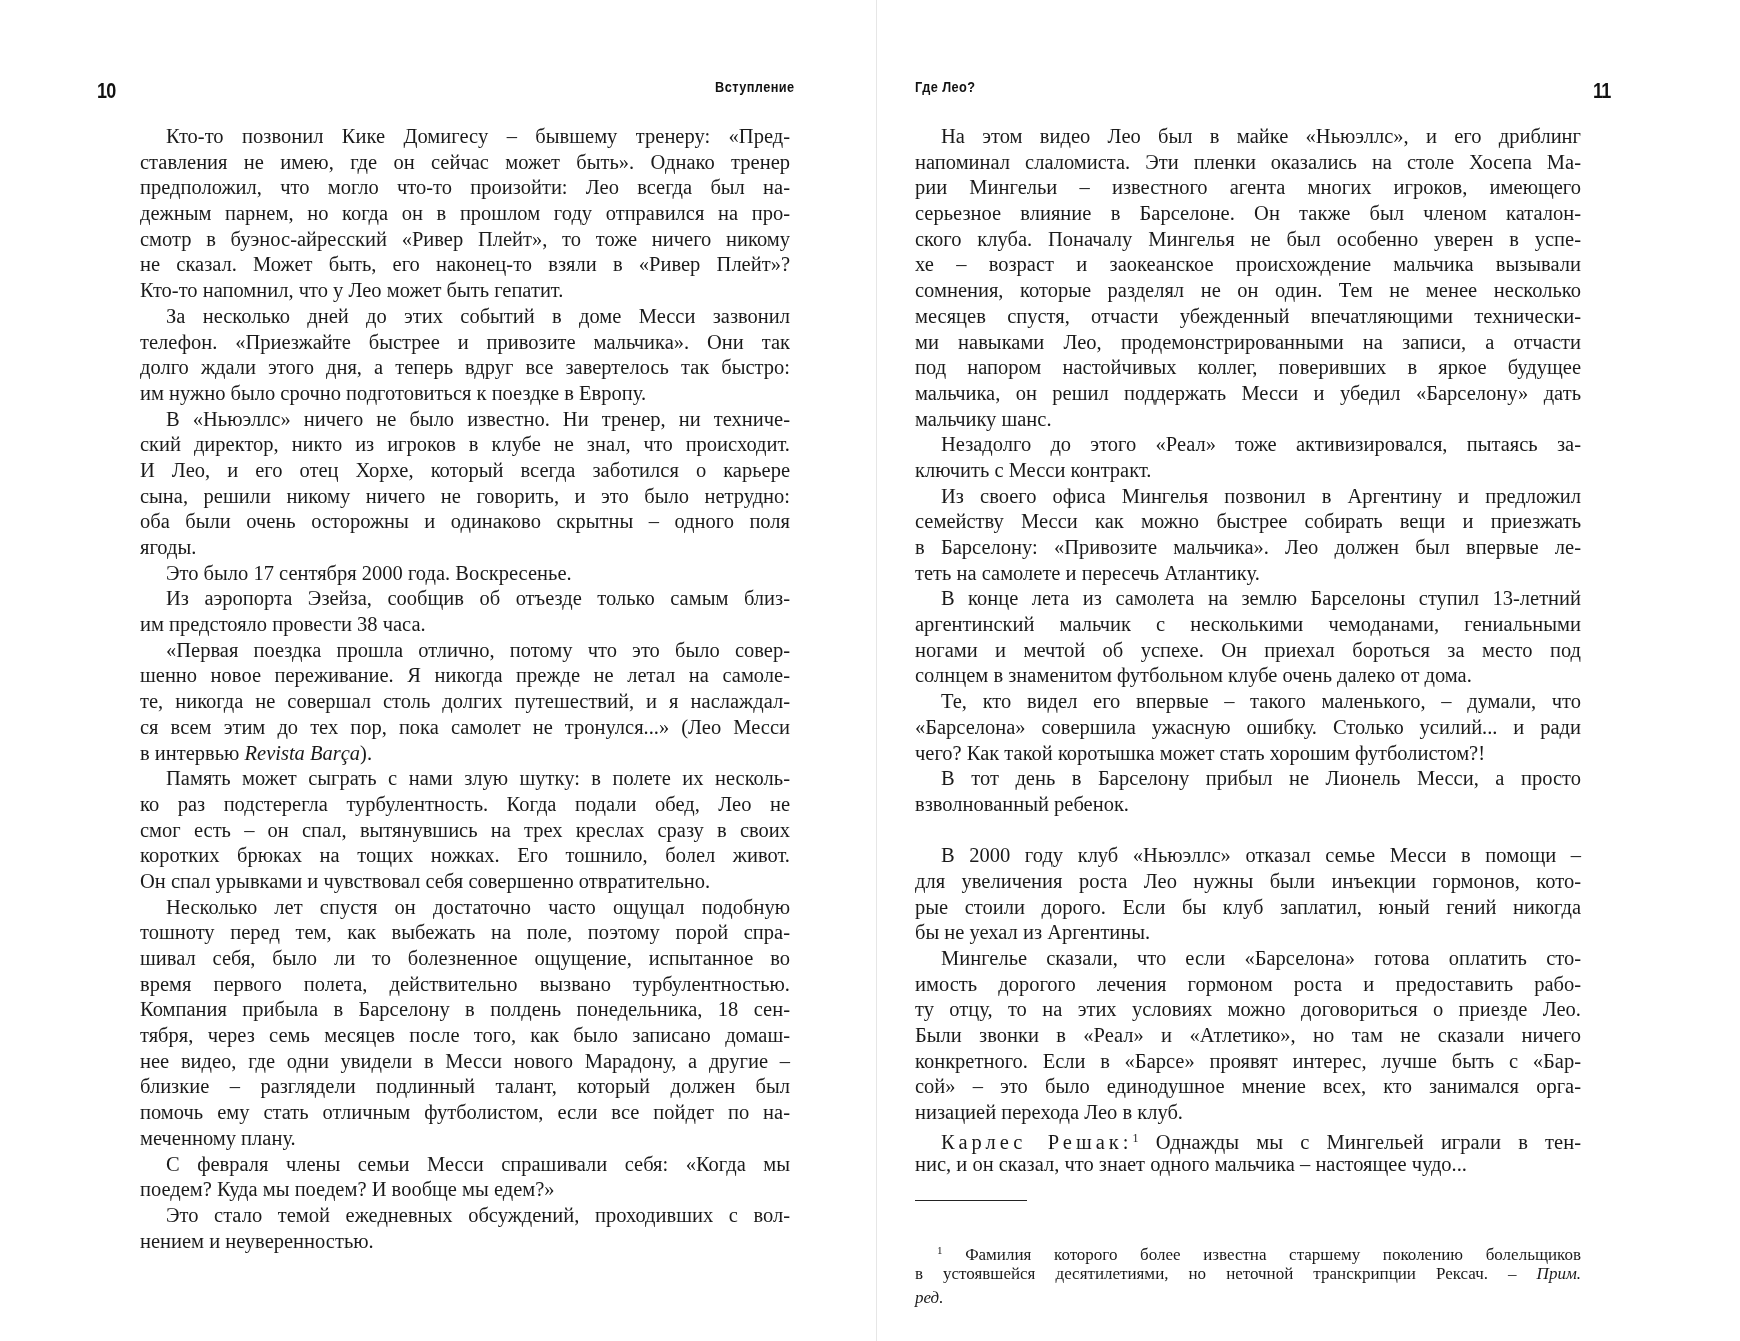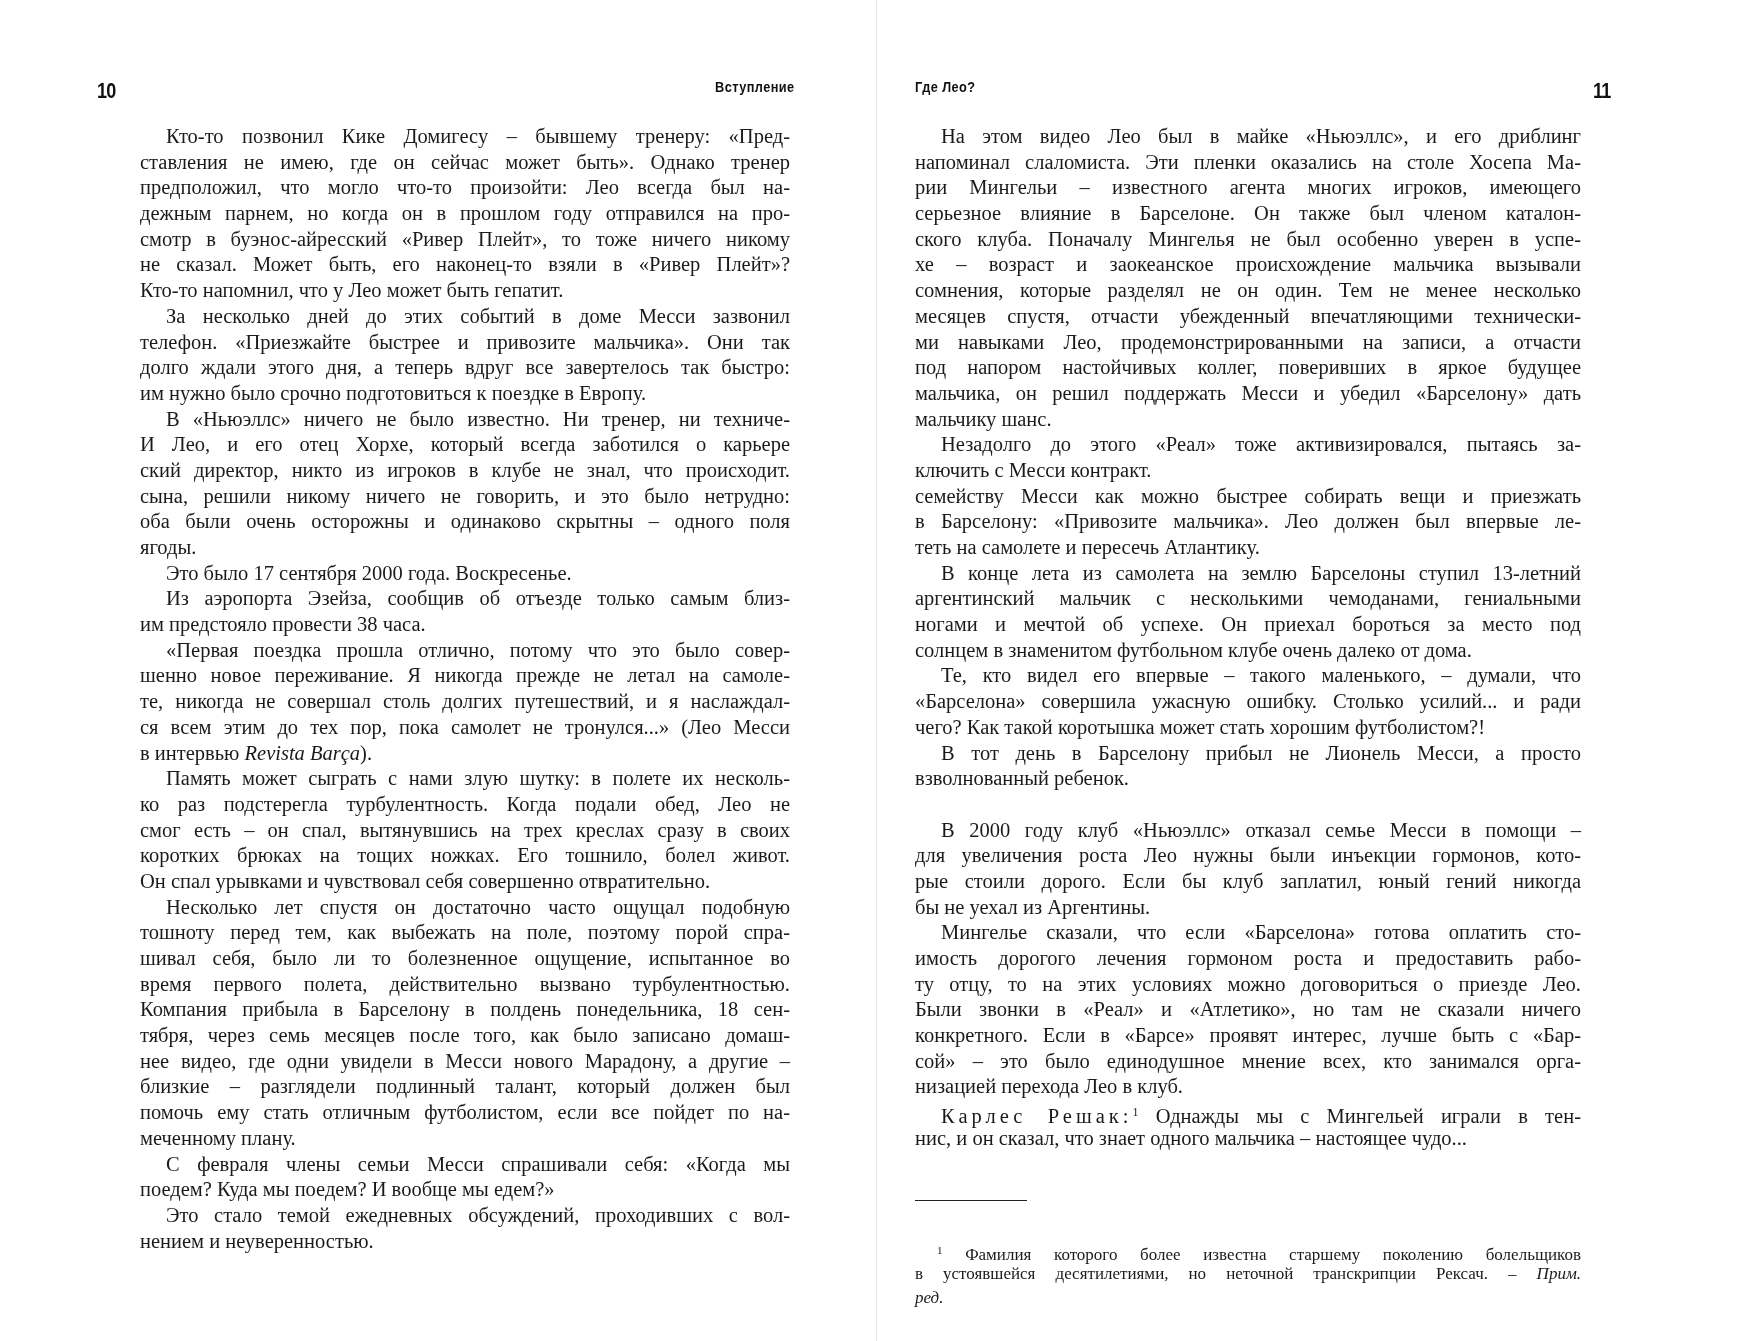--- a/index.html
+++ b/index.html
@@ -50,8 +50,8 @@
       <div class="ln">долго ждали этого дня, а теперь вдруг все завертелось так быстро:</div>
       <div class="ln last">им нужно было срочно подготовиться к поездке в Европу.</div>
       <div class="ln ind">В «Ньюэллс» ничего не было известно. Ни тренер, ни техниче-</div>
+      <div class="ln">ский директор, никто из игроков в клубе не знал, что происходит.</div>
       <div class="ln">И Лео, и его отец Хорхе, который всегда заботился о карьере</div>
-      <div class="ln">ский директор, никто из игроков в клубе не знал, что происходит.</div>
       <div class="ln">сына, решили никому ничего не говорить, и это было нетрудно:</div>
       <div class="ln">оба были очень осторожны и одинаково скрытны – одного поля</div>
       <div class="ln last">ягоды.</div>

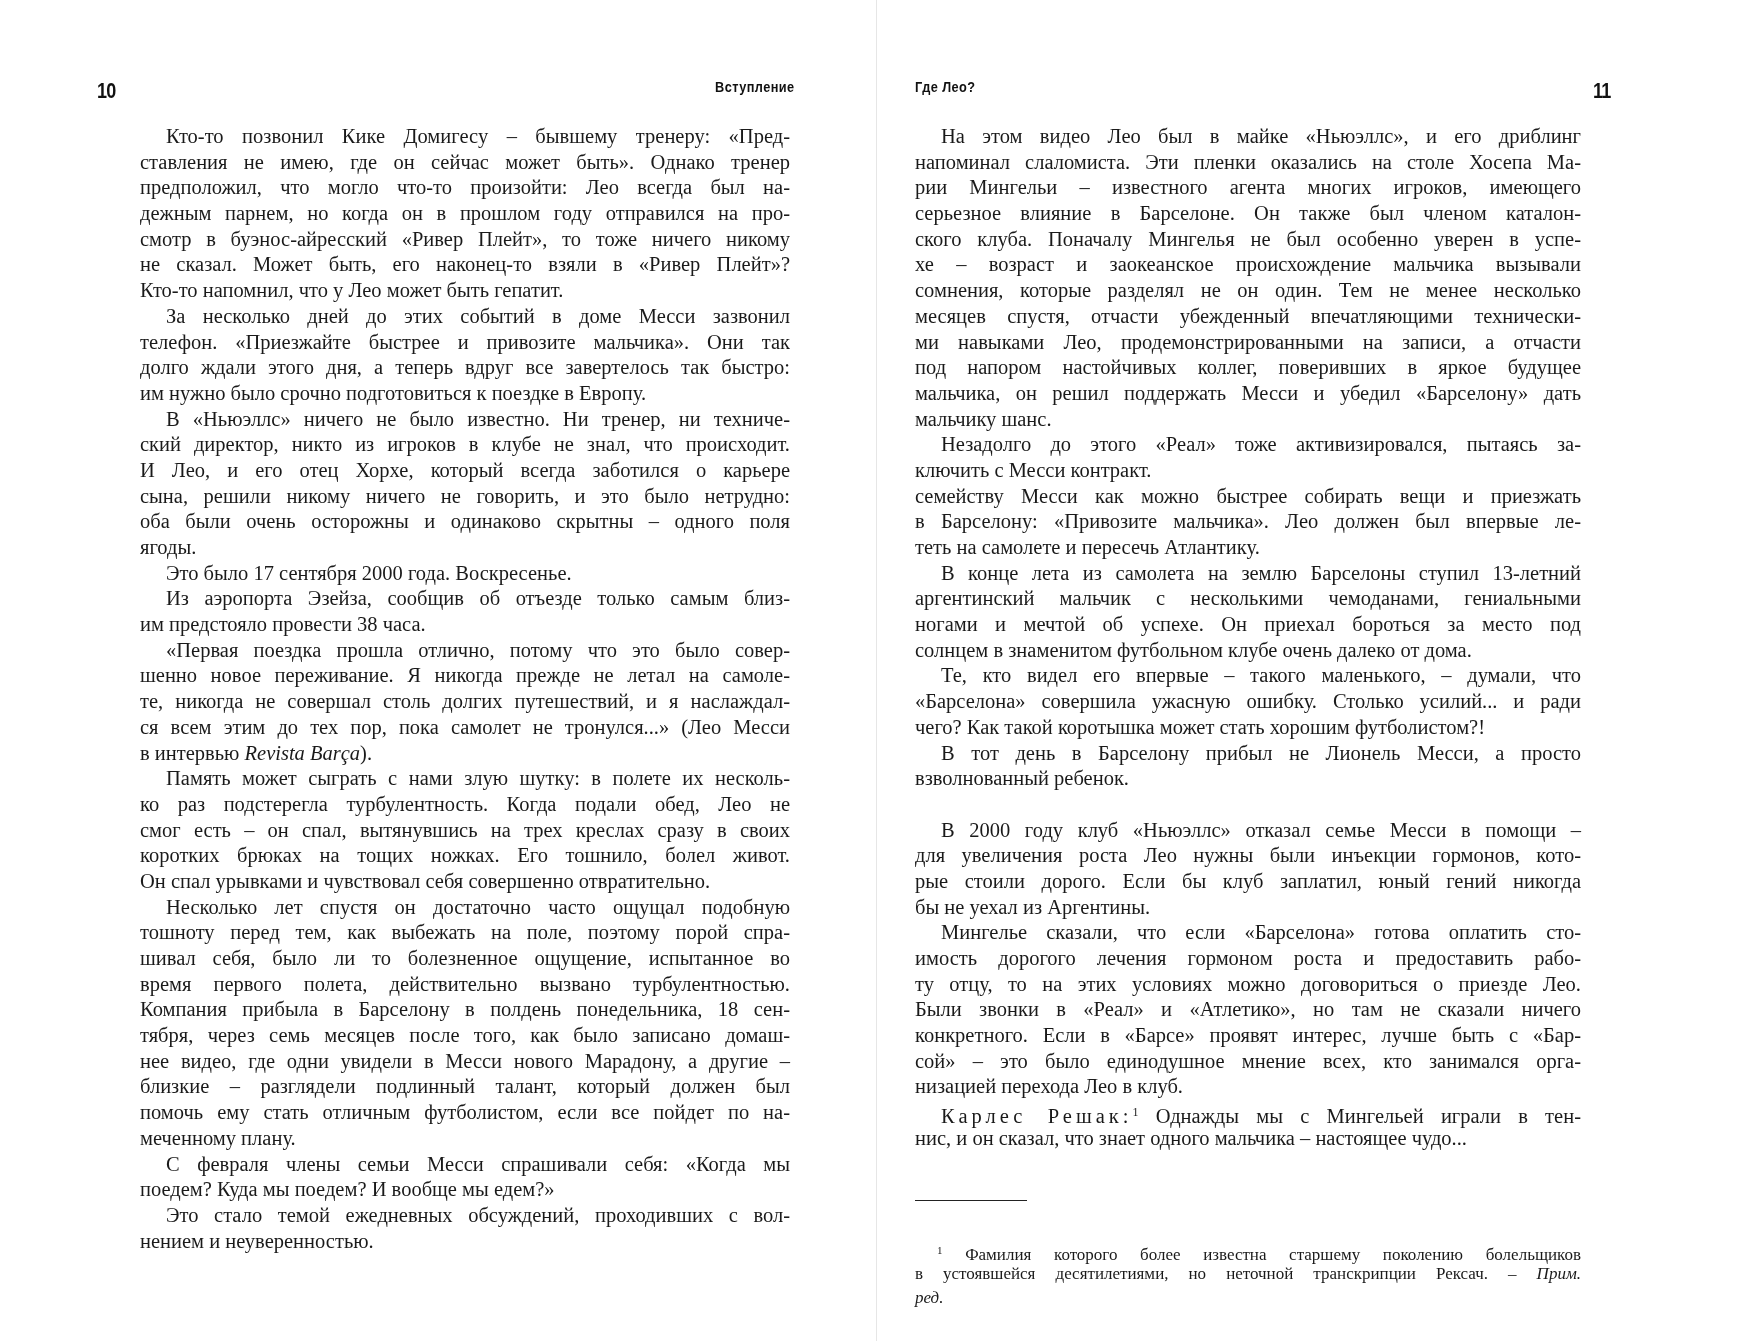--- a/index.html
+++ b/index.html
@@ -105,6 +105,7 @@
       <div class="ln last">мальчику шанс.</div>
       <div class="ln ind">Незадолго до этого «Реал» тоже активизировался, пытаясь за-</div>
       <div class="ln last">ключить с Месси контракт.</div>
+      <div class="ln ind">Из своего офиса Мингелья позвонил в Аргентину и предложил</div>
       <div class="ln">семейству Месси как можно быстрее собирать вещи и приезжать</div>
       <div class="ln">в Барселону: «Привозите мальчика». Лео должен был впервые ле-</div>
       <div class="ln last">теть на самолете и пересечь Атлантику.</div>

